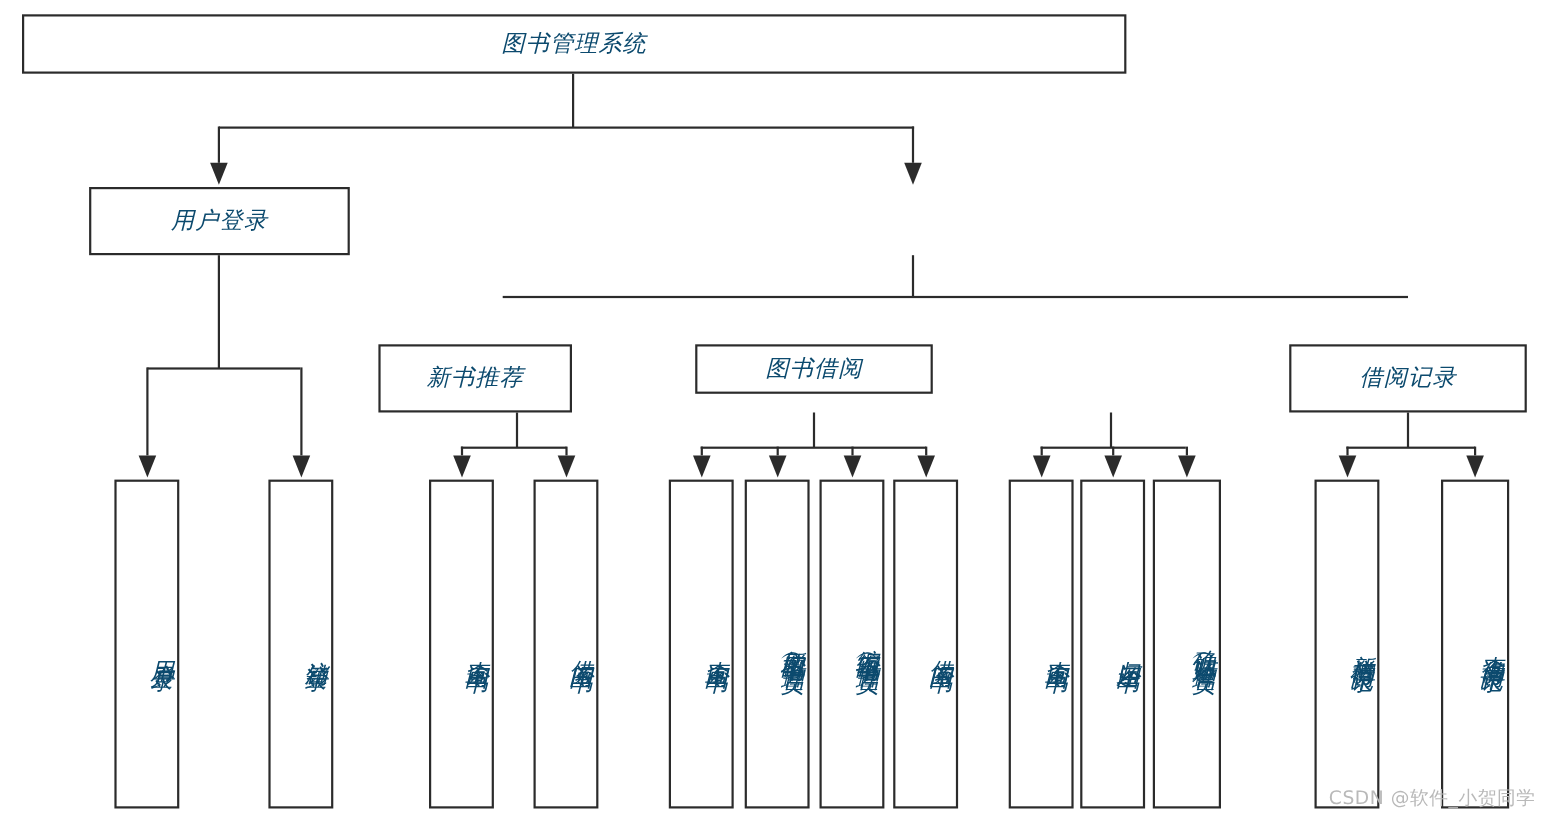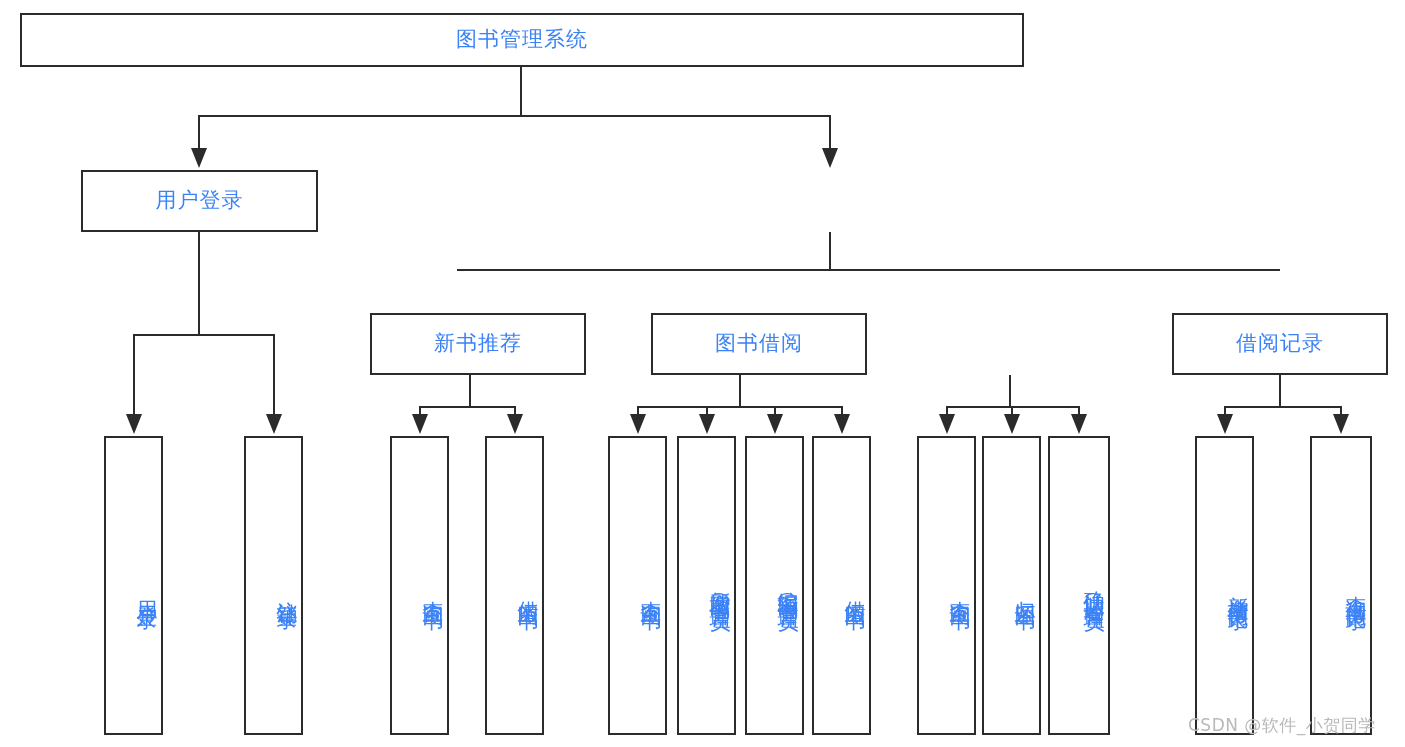--- a/index.html
+++ b/index.html
@@ -25,7 +25,8 @@
     display: flex;
     align-items: center;
     justify-content: center;
-    color: #3b82f6;
+    color: #0c4a6e;
+    font-style: italic;
   }
   .node.horiz {
     font-size: 21px;

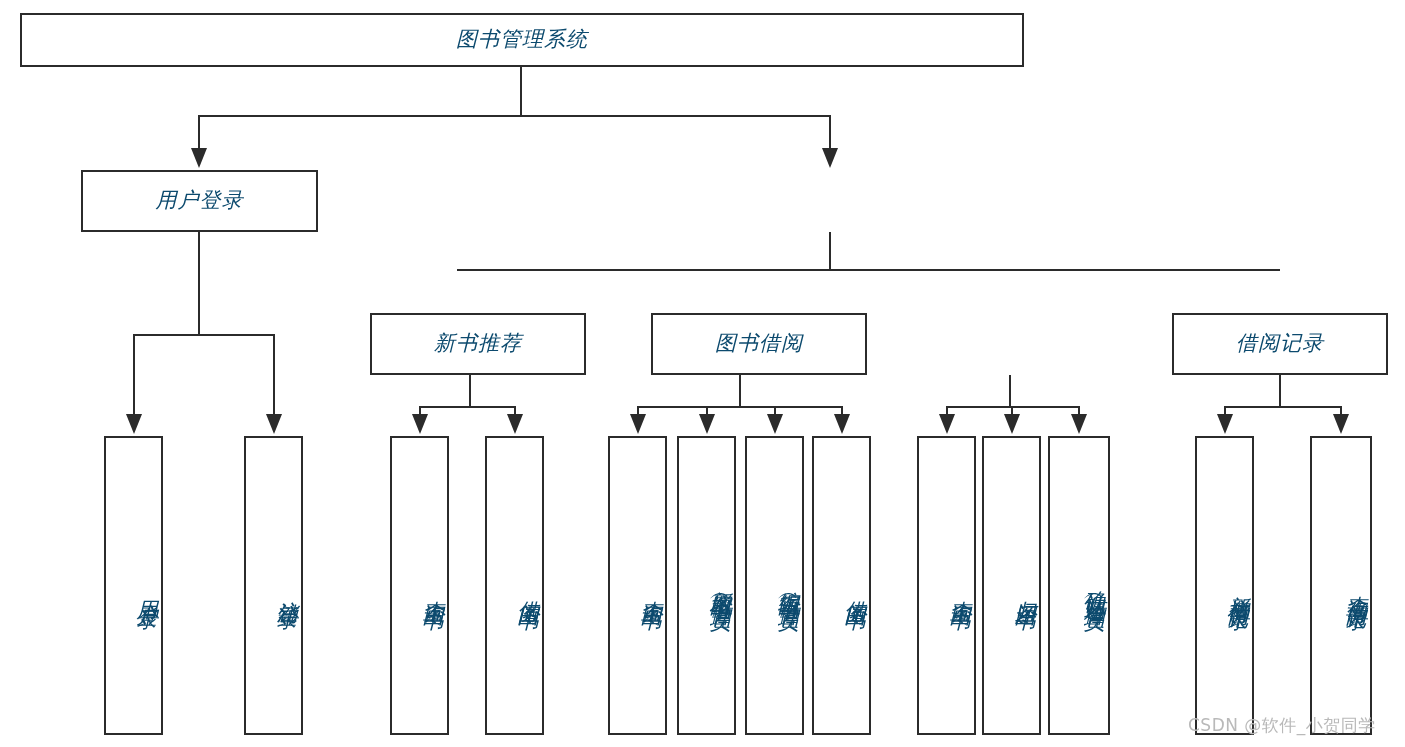--- a/index.html
+++ b/index.html
@@ -93,7 +93,7 @@
   <div class="edge v" id="e-books-trunk" style="left: 829px; top: 232px; height: 38px;"></div>
   <div class="edge h" id="e-books-bar" style="left: 457px; top: 269px; width: 823px;"></div>
 
-  <div class="node horiz" id="l3-0" style="left: 370px; top: 313px; width: 216px; height: 62px;">
+  <div class="node horiz" id="l3-0" style="left: 344px; top: 313px; width: 176px; height: 62px;">
     <span>新书推荐</span>
   </div>
   <div class="node horiz" id="l3-1" style="left: 632px; top: 313px; width: 216px; height: 62px; margin-left: 19px;">

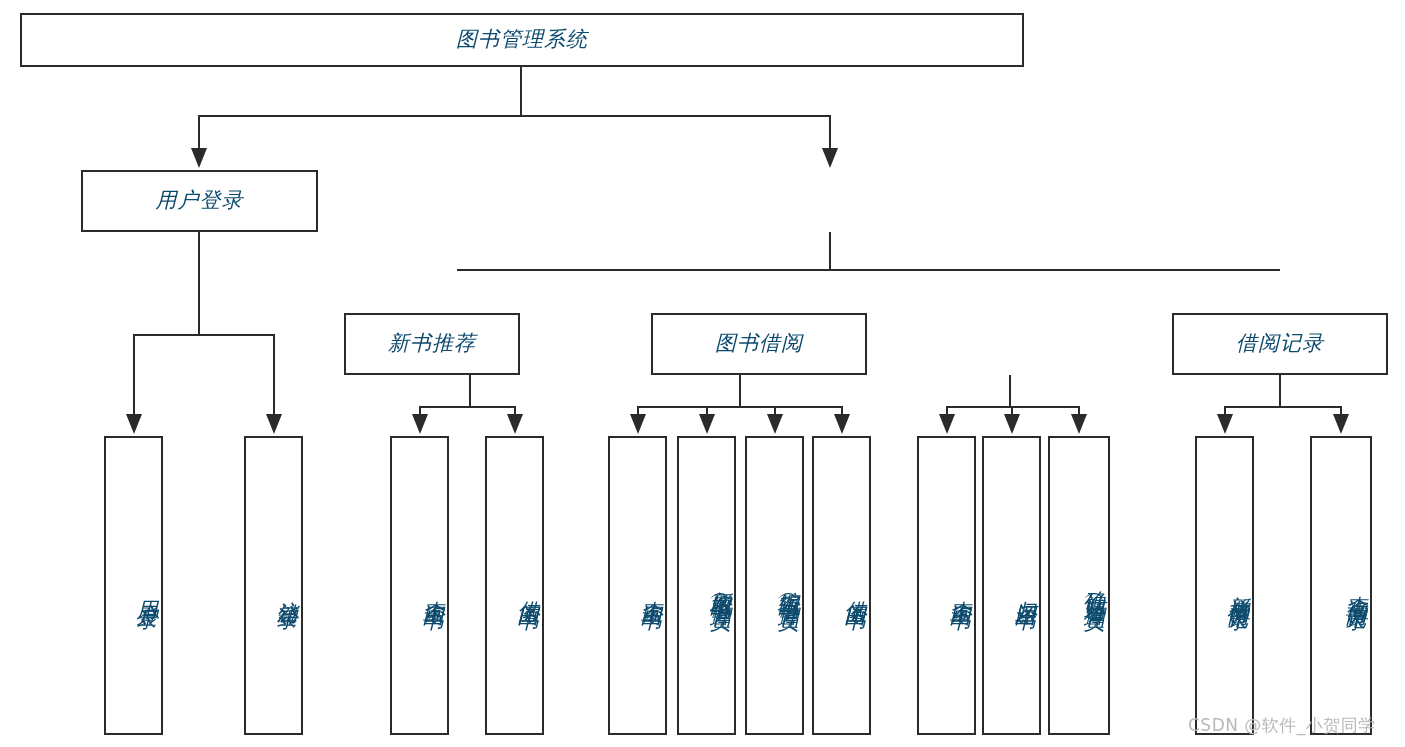--- a/index.html
+++ b/index.html
@@ -96,7 +96,7 @@
   <div class="node horiz" id="l3-0" style="left: 344px; top: 313px; width: 176px; height: 62px;">
     <span>新书推荐</span>
   </div>
-  <div class="node horiz" id="l3-1" style="left: 632px; top: 313px; width: 216px; height: 62px; margin-left: 19px;">
+  <div class="node horiz" id="l3-1" style="left: 632px; top: 313px; width: 216px; height: 45px;">
     <span>图书借阅</span>
   </div>
   <div class="node horiz" id="l3-3" style="left: 1172px; top: 313px; width: 216px; height: 62px; align-items: center;">

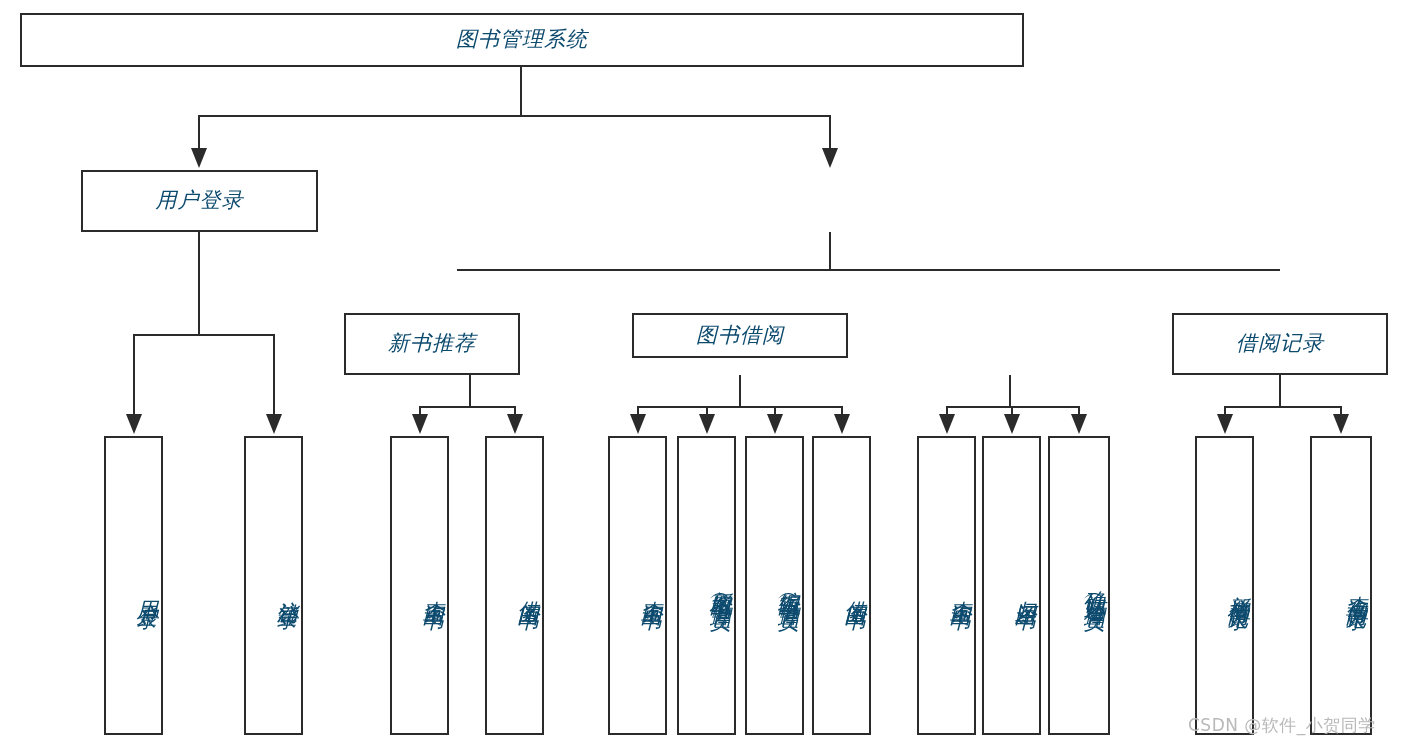--- a/index.html
+++ b/index.html
@@ -65,6 +65,7 @@
     font-size: 17px;
     letter-spacing: 0.5px;
     white-space: nowrap;
+    margin-left: 20px;
   }
 </style>
 </head>

